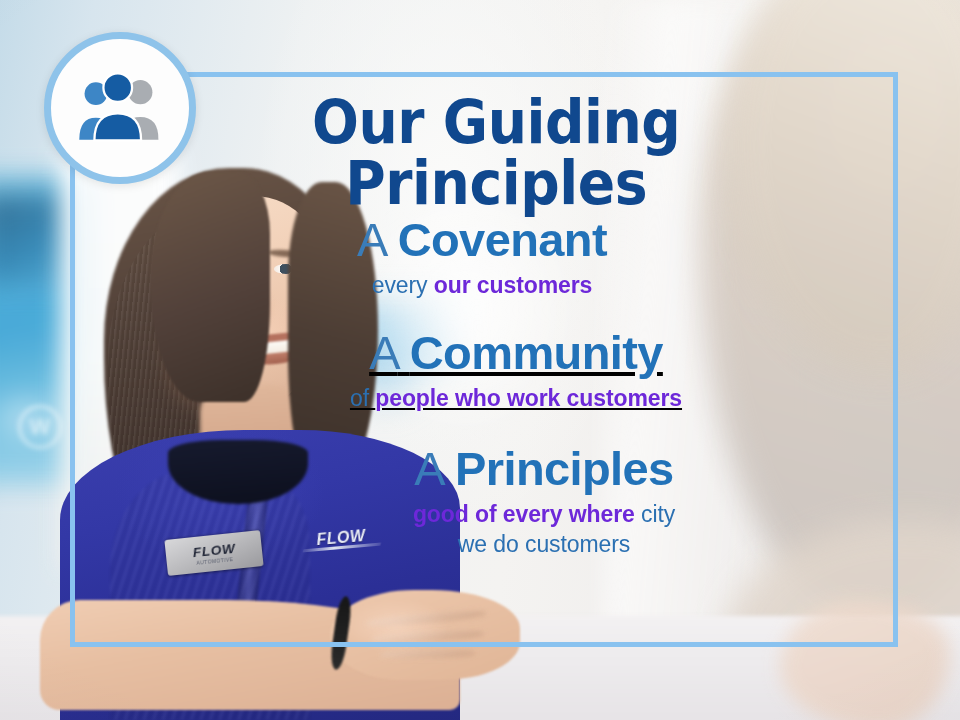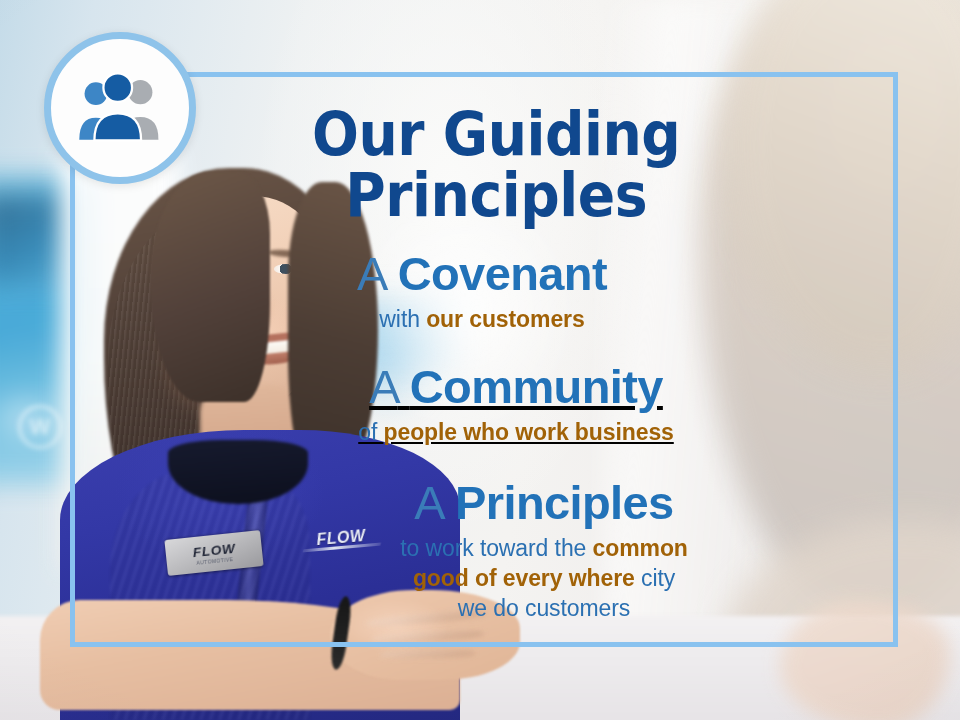--- a/index.html
+++ b/index.html
@@ -319,7 +319,7 @@
   
   .content{
     position:absolute; left:70px; top:72px; width:828px; height:575px;
-    padding:28px 40px 0 0;
+    padding:16px 40px 0 0;
   }
 
   .title{

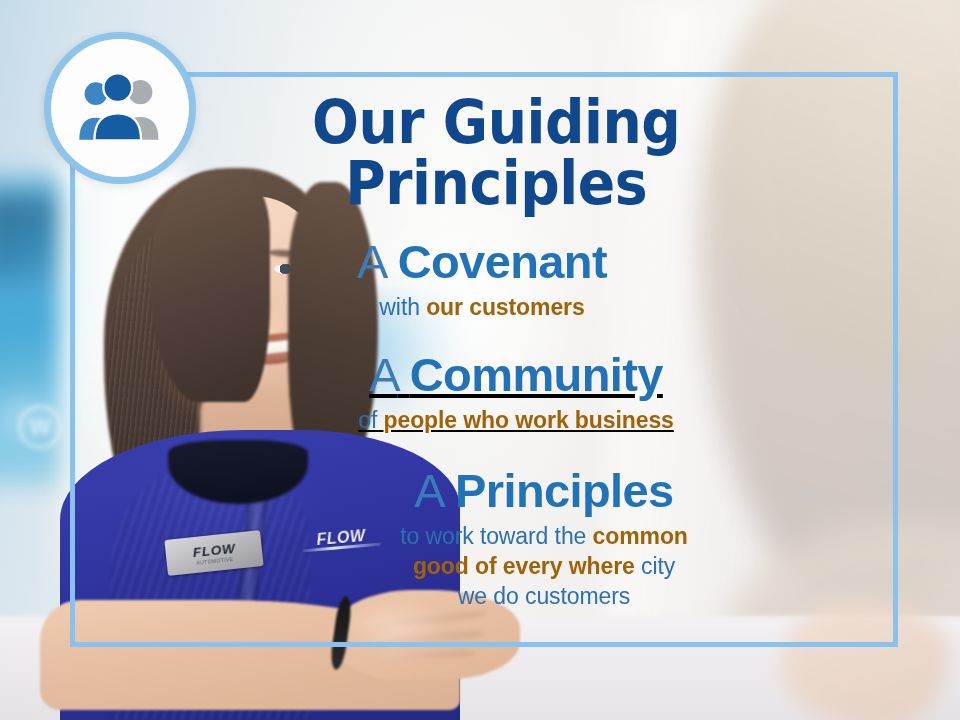--- a/index.html
+++ b/index.html
@@ -336,7 +336,7 @@
     padding-left:70px;
   }
 
-  .principles{ margin-top:22px; }
+  .principles{ margin-top:0; }
 
   .p-block{ text-align:center; }
   .p-block.b1{ padding-left:36px; }

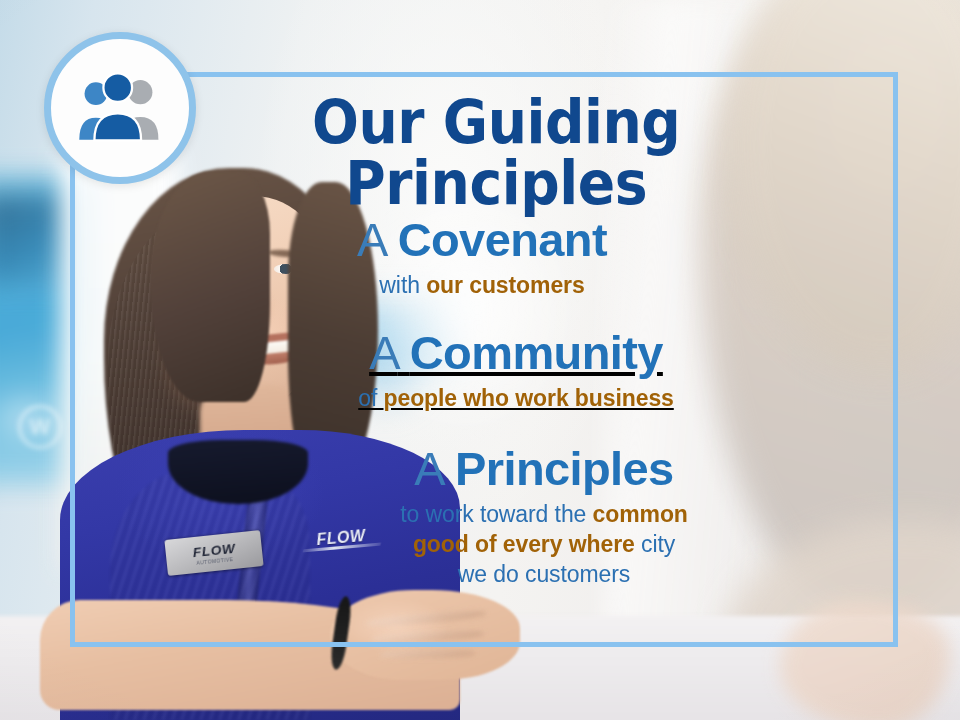--- a/index.html
+++ b/index.html
@@ -454,7 +454,7 @@
         </div>
         <div class="p-sub">
           <span>
-            <span>with </span><b>our customers</b>
+            <span>every </span><b>our customers</b>
           </span>
         </div>
       </div>

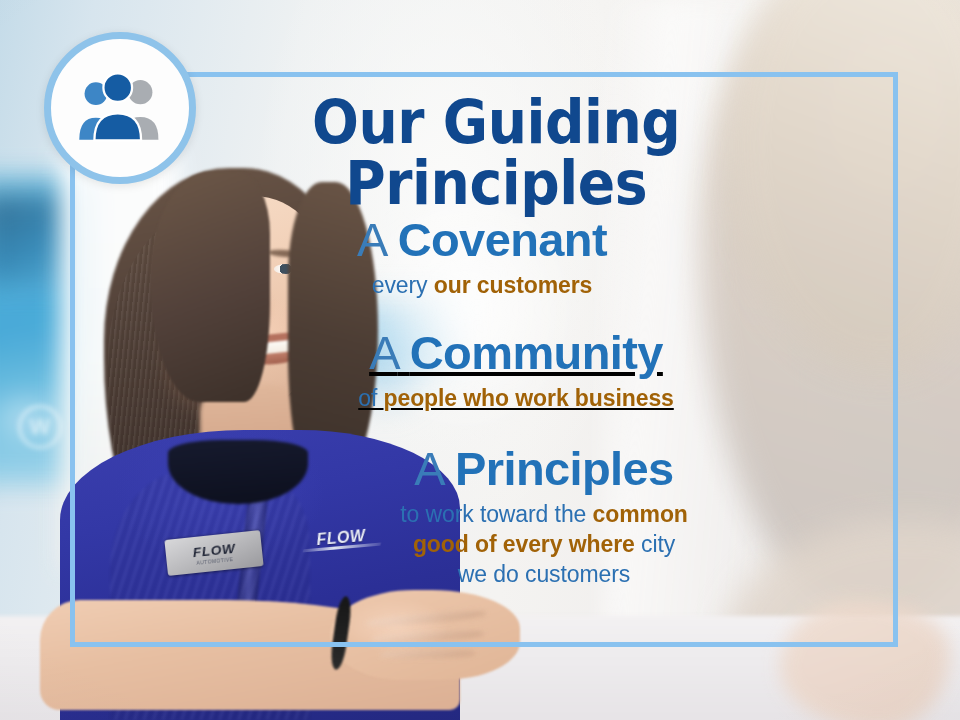--- a/index.html
+++ b/index.html
@@ -362,7 +362,7 @@
     margin-top:4px;
     letter-spacing:-0.1px;
   }
-  .p-sub b{ font-weight:700; color:#a16207; }
+  .p-sub b{ font-weight:700; color:#6d28d9; }
 
   .gap1{ height:26px; }
   .gap2{ height:30px; }

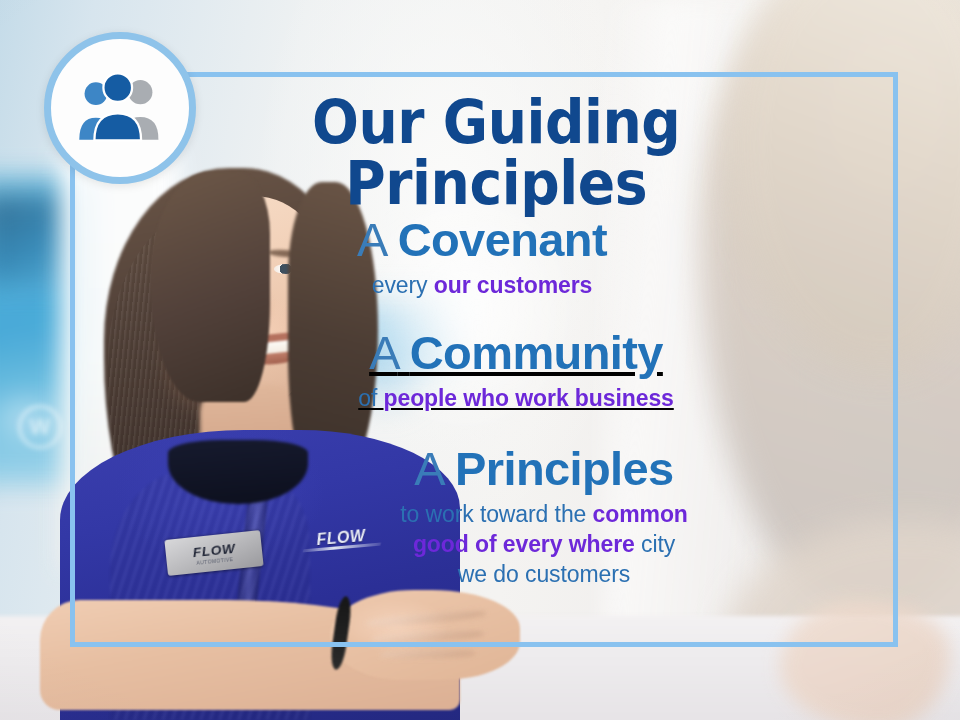--- a/index.html
+++ b/index.html
@@ -468,7 +468,7 @@
         </div>
         <div class="p-sub">
           <div>
-            <span>of </span><b>people who work business</b>
+            <span>of </span><b>people who work customers</b>
           </div>
         </div>
       </div>

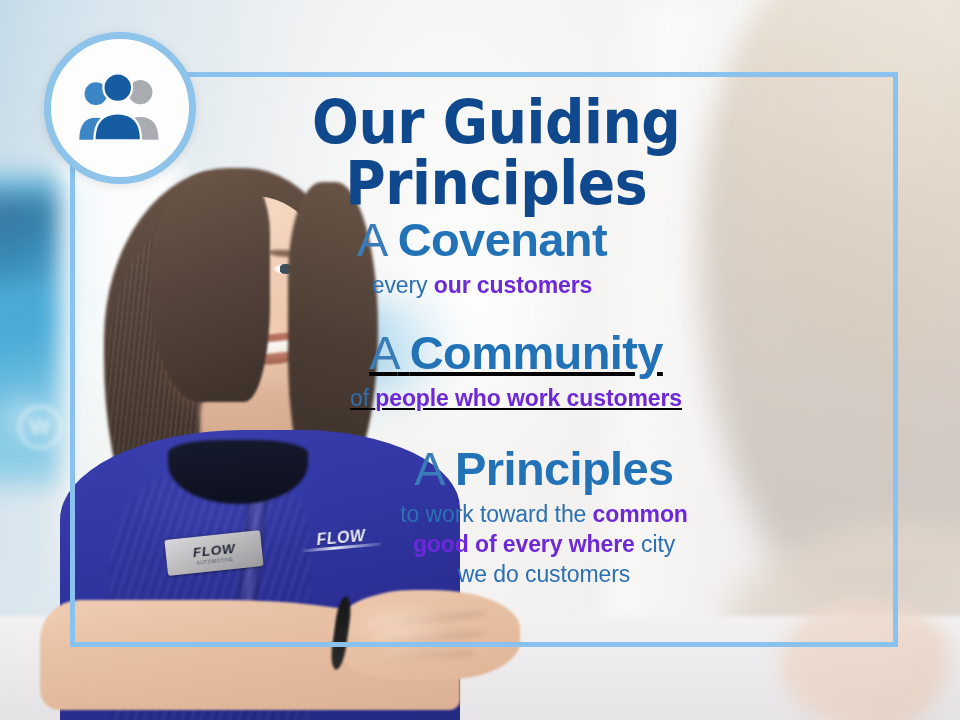--- a/index.html
+++ b/index.html
@@ -482,9 +482,6 @@
         </div>
         <div class="p-sub">
           <div>
-            <span>to work toward the </span><b>common</b>
-          </div>
-          <div>
             <b>good of every where</b><span> city</span>
           </div>
           <div>we do customers</div>

